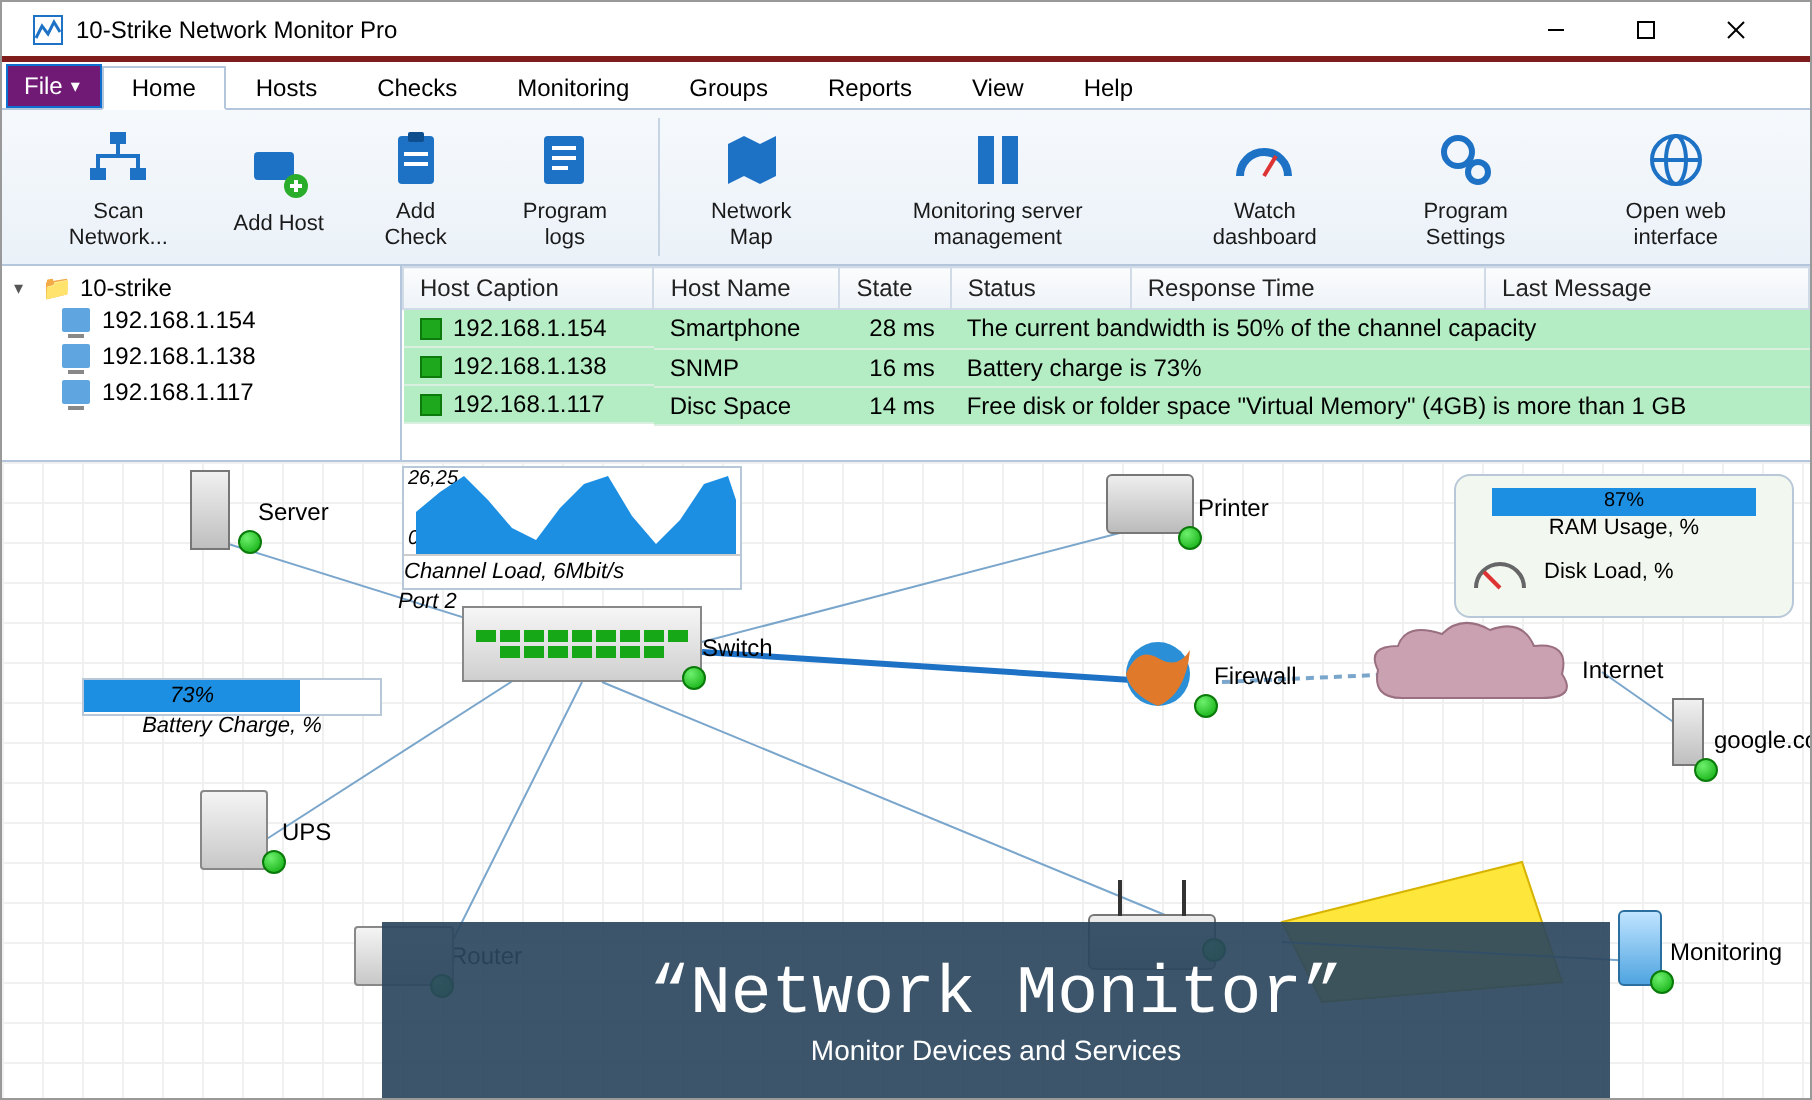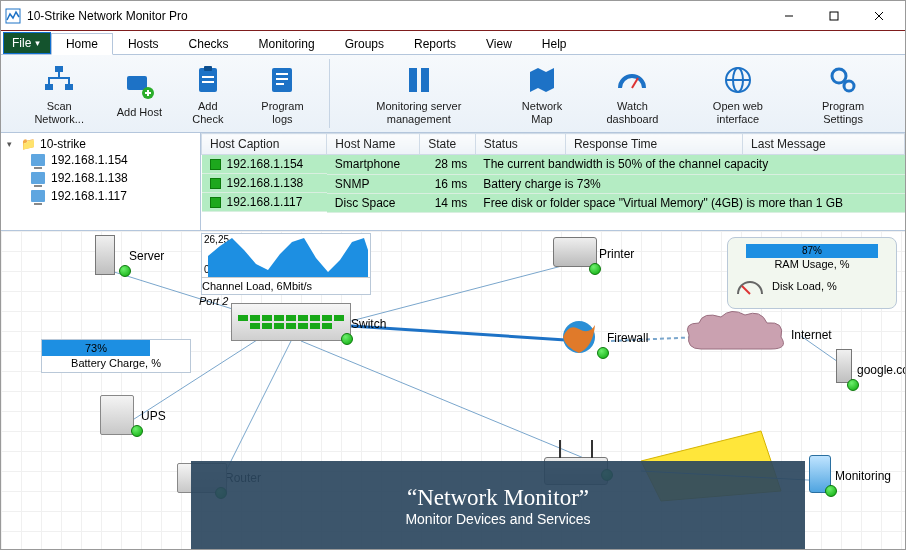--- a/index.html
+++ b/index.html
@@ -6,7 +6,7 @@
 body { width: 906px; height: 550px; background: #fff; overflow: hidden; border: 1px solid #999; position: relative; }
 
 
-.titlebar { height: 30px; display: flex; align-items: center; padding: 0 4px; background: #fff; border-bottom: 1px solid #7f1d1d; }
+.titlebar { height: 30px; display: flex; align-items: center; padding: 0 15px; background: #fff; border-bottom: 3px solid #7f1d1d; }
 .titlebar .app-icon { width: 16px; height: 16px; margin-right: 6px; }
 .titlebar .title { font-size: 12px; color: #000; flex: 1; }
 .titlebar .win-btn { width: 45px; height: 30px; display: flex; align-items: center; justify-content: center; cursor: pointer; }

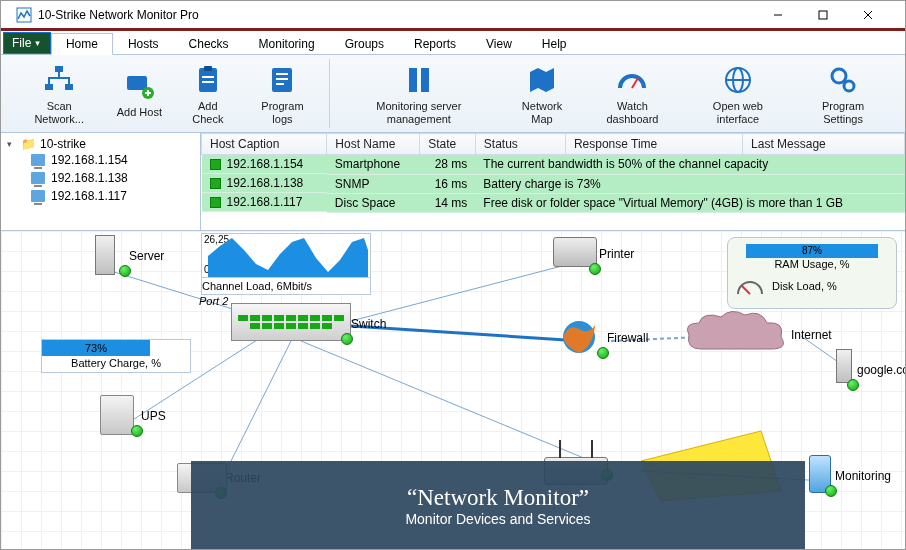--- a/index.html
+++ b/index.html
@@ -14,7 +14,7 @@
 
 
 .tabstrip { height: 24px; display: flex; align-items: flex-end; background: #fff; border-bottom: 1px solid #b4c6dc; padding-left: 2px; }
-.file-btn { background: #14532d; color: #fff; font-size: 12px; padding: 3px 10px 3px 8px; display: flex; align-items: center; cursor: pointer; border: 1px solid #0f6fd1; }
+.file-btn { background: #701a75; color: #fff; font-size: 12px; padding: 3px 10px 3px 8px; display: flex; align-items: center; cursor: pointer; border: 1px solid #0f6fd1; }
 .file-btn .chev { margin-left: 4px; font-size: 9px; }
 .tab { font-size: 12px; padding: 3px 14px; cursor: pointer; border: 1px solid transparent; border-bottom: none; }
 .tab.active { background: #fff; border-color: #b4c6dc; border-bottom: 1px solid #fff; margin-bottom: -1px; }

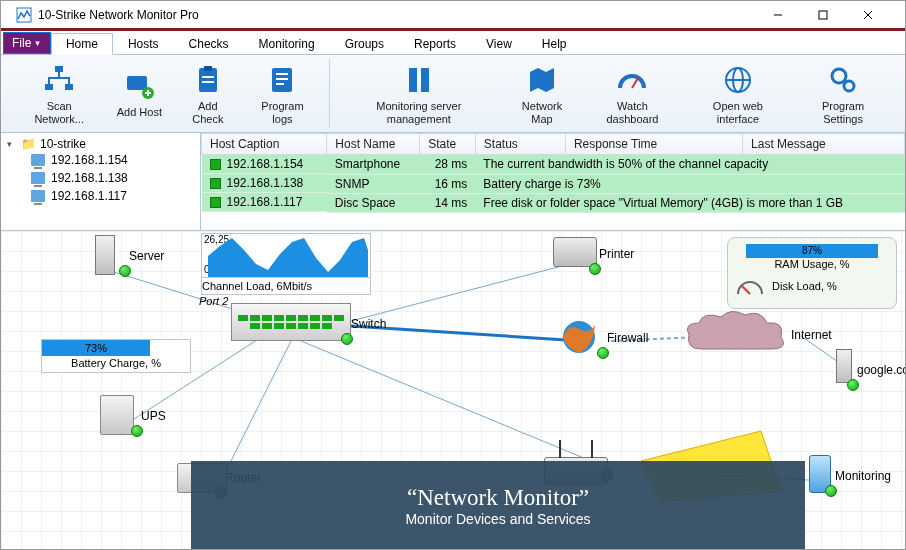--- a/index.html
+++ b/index.html
@@ -168,6 +168,14 @@
     </div>
   </div>
   <div class="ribbon-group" style="border-right:none">
+    <div class="ribbon-btn">
+      <span class="ricon">
+          <svg viewBox="0 0 32 32">
+            <path d="M4 8 L12 4 L20 8 L28 4 V24 L20 28 L12 24 L4 28 Z" fill="#1d72c6"></path>
+          </svg>
+        </span>
+      <span class="rlabel">Network Map</span>
+    </div>
     <div class="ribbon-btn" style="min-width:100px">
       <span class="ricon">
           <svg viewBox="0 0 32 32">
@@ -176,14 +184,6 @@
           </svg>
         </span>
       <span class="rlabel">Monitoring server management</span>
-    </div>
-    <div class="ribbon-btn">
-      <span class="ricon">
-          <svg viewBox="0 0 32 32">
-            <path d="M4 8 L12 4 L20 8 L28 4 V24 L20 28 L12 24 L4 28 Z" fill="#1d72c6"></path>
-          </svg>
-        </span>
-      <span class="rlabel">Network Map</span>
     </div>
     <div class="ribbon-btn">
       <span class="ricon">

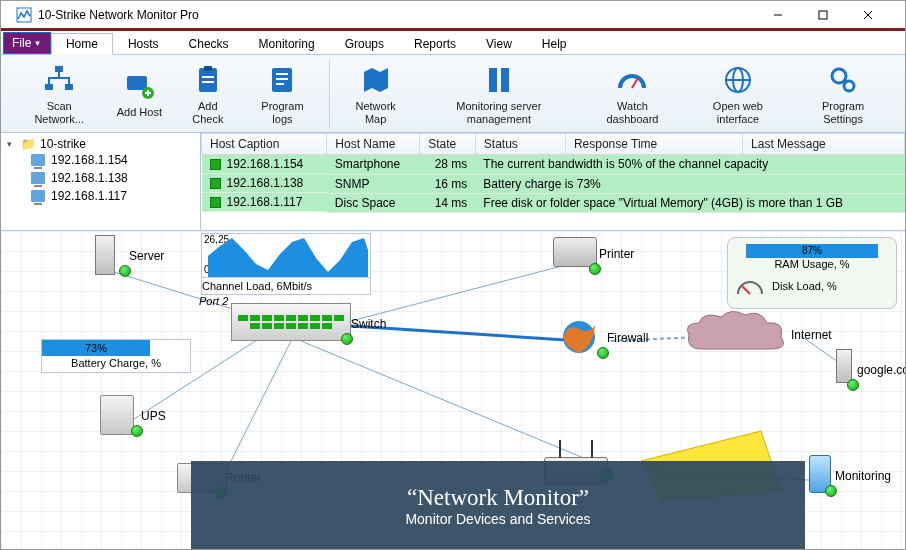--- a/index.html
+++ b/index.html
@@ -197,21 +197,21 @@
     <div class="ribbon-btn">
       <span class="ricon">
           <svg viewBox="0 0 32 32">
+            <circle cx="12" cy="12" r="7" fill="none" stroke="#1d72c6" stroke-width="3"></circle>
+            <circle cx="22" cy="22" r="5" fill="none" stroke="#1d72c6" stroke-width="3"></circle>
+          </svg>
+        </span>
+      <span class="rlabel">Program Settings</span>
+    </div>
+    <div class="ribbon-btn">
+      <span class="ricon">
+          <svg viewBox="0 0 32 32">
             <circle cx="16" cy="16" r="12" fill="none" stroke="#1d72c6" stroke-width="2"></circle>
             <ellipse cx="16" cy="16" rx="5" ry="12" fill="none" stroke="#1d72c6" stroke-width="2"></ellipse>
             <line x1="4" y1="16" x2="28" y2="16" stroke="#1d72c6" stroke-width="2"></line>
           </svg>
         </span>
       <span class="rlabel">Open web interface</span>
-    </div>
-    <div class="ribbon-btn">
-      <span class="ricon">
-          <svg viewBox="0 0 32 32">
-            <circle cx="12" cy="12" r="7" fill="none" stroke="#1d72c6" stroke-width="3"></circle>
-            <circle cx="22" cy="22" r="5" fill="none" stroke="#1d72c6" stroke-width="3"></circle>
-          </svg>
-        </span>
-      <span class="rlabel">Program Settings</span>
     </div>
   </div>
 </div>

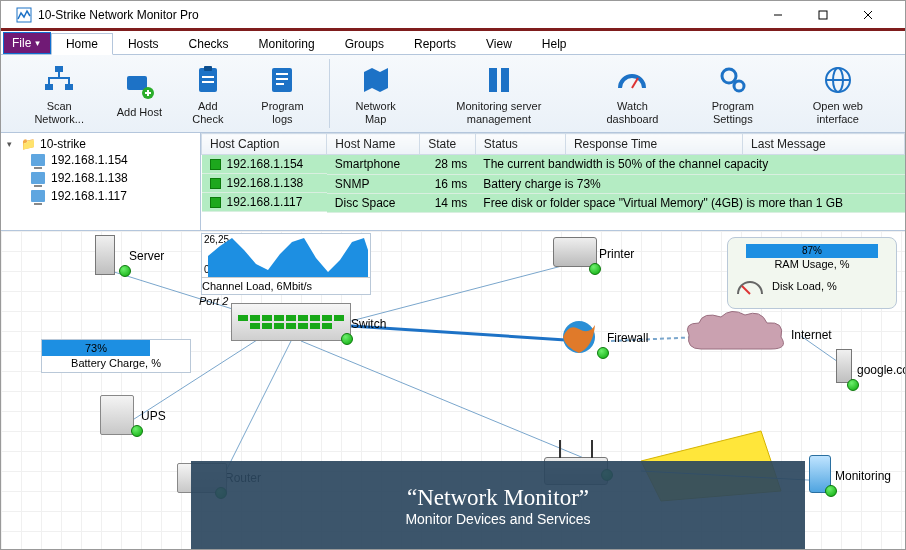--- a/index.html
+++ b/index.html
@@ -57,7 +57,7 @@
 .status-dot { position: absolute; right: -2px; bottom: -2px; width: 12px; height: 12px; border-radius: 50%; background: radial-gradient(circle at 35% 30%, #6df06d, #0aa80a); border: 1px solid #0a7a0a; }
 
 
-.widget { position: absolute; border: 1px solid #b9c8d8; background: #fff; font-size: 11px; color: #000; }
+.widget { position: absolute; border: 1px solid #b9c8d8; background: #fff; font-size: 11px; color: #000; font-style: italic; }
 .gauge-box { position: absolute; right: 8px; top: 6px; width: 170px; height: 72px; border: 1px solid #b9c8d8; background: #f2f7ef; border-radius: 8px; padding: 4px 8px; font-size: 11px; }
 
 .overlay { position: absolute; left: 190px; right: 100px; bottom: 0; height: 90px; background: rgba(43,70,94,0.92); color: #fff; display: flex; flex-direction: column; align-items: center; justify-content: center; }

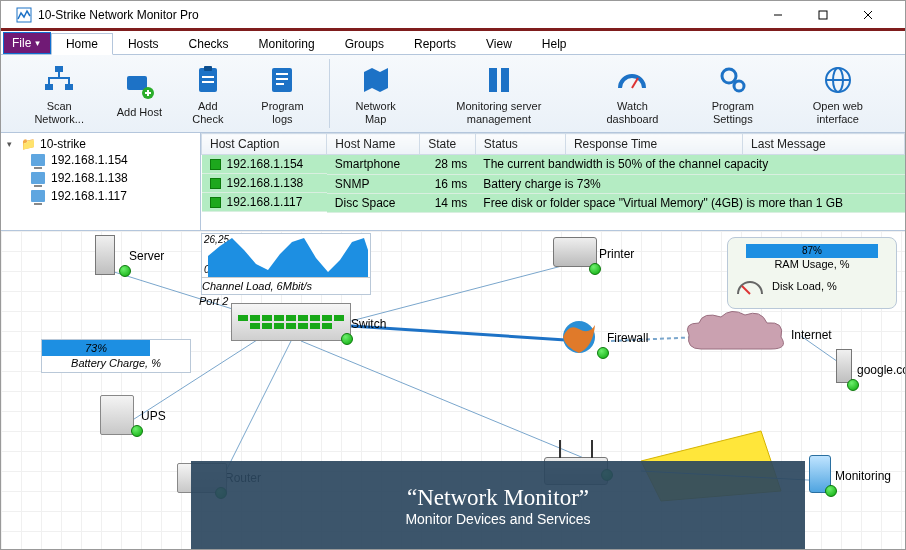--- a/index.html
+++ b/index.html
@@ -306,7 +306,7 @@
     <div style="position:absolute;left:0;right:0;bottom:0;text-align:left;border-top:1px solid #ccc;background:#fff;padding:2px 0">Channel Load, 6Mbit/s</div>
   </div>
 
-  <div class="widget" style="left:40px; top:108px; width:150px; height:34px;">
+  <div class="widget" style="left:40px; top:108px; width:150px; height:19px;">
     <div style="height:16px;background:#1d8fe2;width:73%;text-align:center;color:#000;font-size:11px;line-height:16px"><span>73%</span></div>
     <div style="text-align:center;padding:1px 0">Battery Charge, %</div>
   </div>

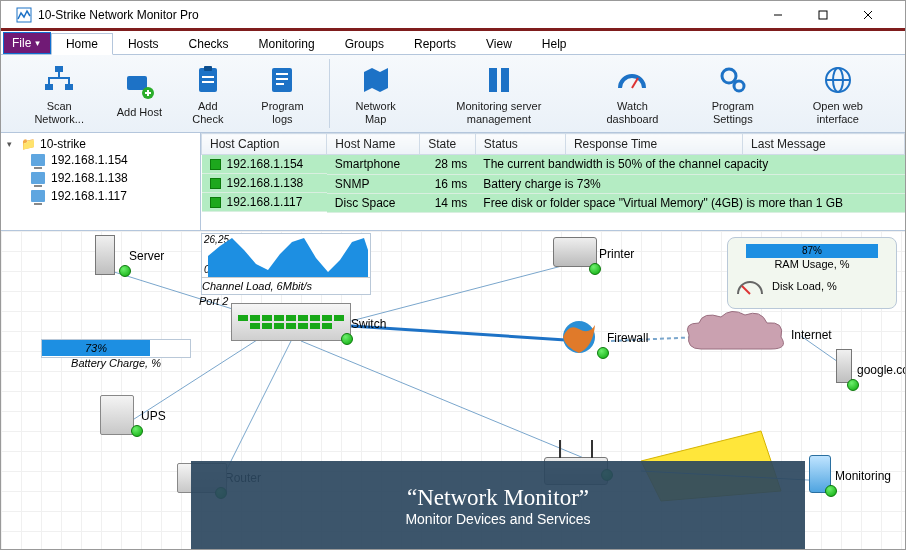--- a/index.html
+++ b/index.html
@@ -61,7 +61,7 @@
 .gauge-box { position: absolute; right: 8px; top: 6px; width: 170px; height: 72px; border: 1px solid #b9c8d8; background: #f2f7ef; border-radius: 8px; padding: 4px 8px; font-size: 11px; }
 
 .overlay { position: absolute; left: 190px; right: 100px; bottom: 0; height: 90px; background: rgba(43,70,94,0.92); color: #fff; display: flex; flex-direction: column; align-items: center; justify-content: center; }
-.overlay .t1 { font-size: 23px; font-family: Liberation Serif, serif; }
+.overlay .t1 { font-size: 34px; font-family: Liberation Mono, monospace; }
 .overlay .t2 { font-size: 14px; font-weight: 300; }
 
 

